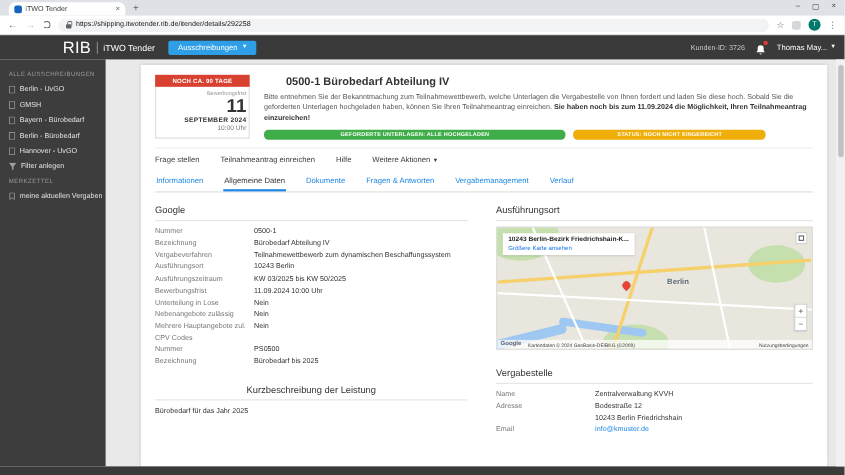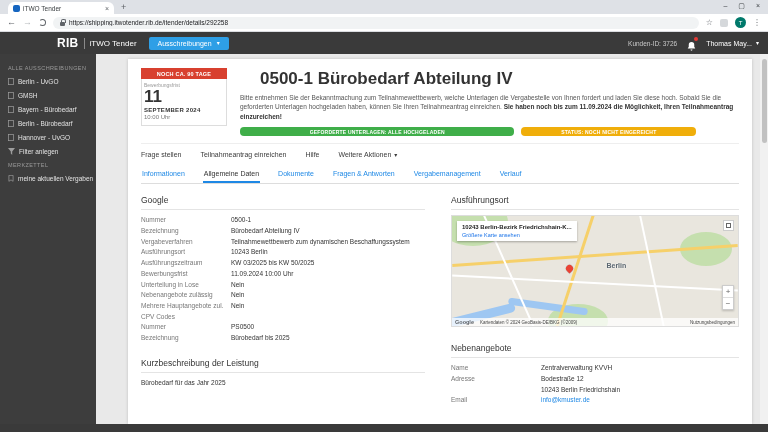--- a/index.html
+++ b/index.html
@@ -30,7 +30,7 @@
   
   .appheader{height:22px;background:#3a3a3a;display:flex;align-items:center;padding:0 9px;gap:12px;flex:none;}
   .brand{display:flex;align-items:center;gap:5px;color:#fff;}
-  .brand-rib{font-size:12px;font-weight:bold;letter-spacing:.3px;padding-left:48px;}
+  .brand-rib{font-size:15px;font-weight:normal;letter-spacing:.3px;padding-left:48px;}
   .brand-sep{width:1px;height:11px;background:#8a8a8a;}
   .brand-prod{font-size:8px;}
   .navbtn{background:#2e9fe6;color:#fff;font-size:7px;padding:3px 9px;border-radius:2px;display:flex;gap:5px;align-items:center;}

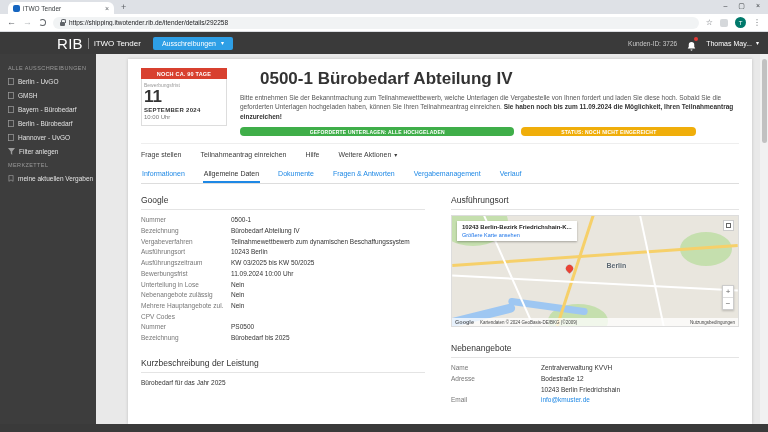--- a/index.html
+++ b/index.html
@@ -63,7 +63,7 @@
   .dl-month{font-size:6px;font-weight:bold;color:#333;letter-spacing:.3px;}
   .dl-time{font-size:6px;color:#777;margin-top:1px;}
   .headmain{flex:1;min-width:0;}
-  .title{font-size:17px;font-weight:bold;color:#333;margin:1px 0 4px;padding-left:20px;}
+  .title{font-size:10px;font-weight:bold;color:#333;margin:1px 0 4px;padding-left:20px;}
   .desc{font-size:6.5px;color:#555;line-height:1.45;}
   .desc b{color:#333;}
   .bars{display:flex;gap:7px;margin-top:6px;}

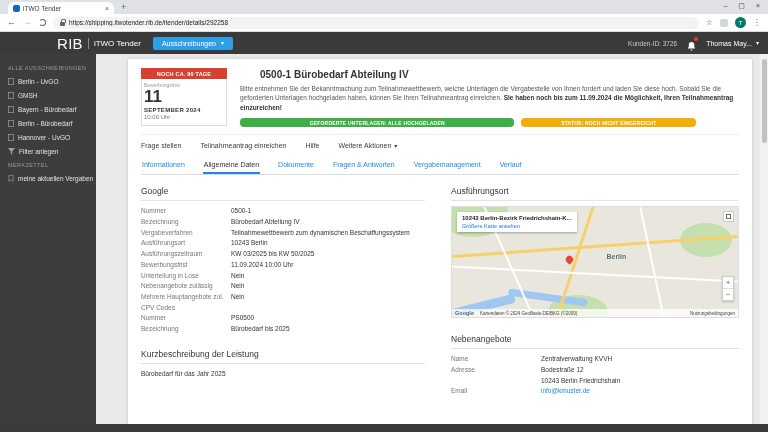--- a/index.html
+++ b/index.html
@@ -57,7 +57,7 @@
   .toprow{display:flex;gap:13px;}
   .deadline{width:86px;flex:none;}
   .dl-badge{background:#d8402f;color:#fff;font-size:5.5px;font-weight:bold;text-align:center;padding:2.5px 0;letter-spacing:.2px;}
-  .dl-card{border:1px solid #ddd;border-top:none;background:#fff;text-align:left;padding:3px 2px 5px;}
+  .dl-card{border:1px solid #ddd;border-top:none;background:#fff;text-align:right;padding:3px 2px 5px;}
   .dl-label{font-size:5px;color:#999;}
   .dl-day{font-size:17px;font-weight:bold;color:#333;line-height:1.1;}
   .dl-month{font-size:6px;font-weight:bold;color:#333;letter-spacing:.3px;}

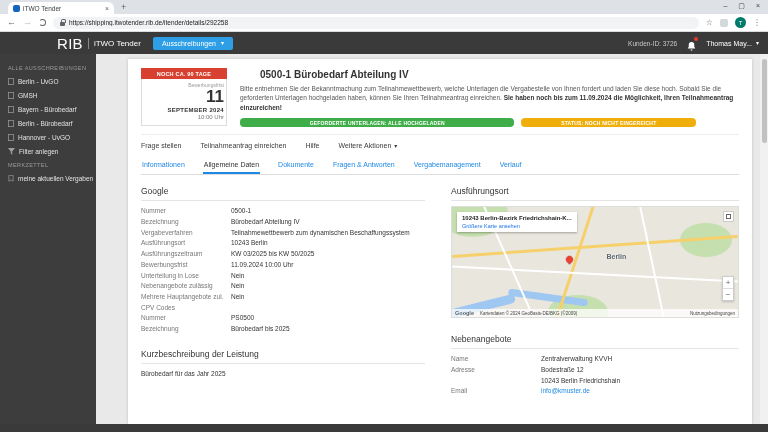--- a/index.html
+++ b/index.html
@@ -355,7 +355,7 @@
               </div>
             </div>
 
-            <div class="sect-h" style="margin-top:8px;">Nebenangebote</div>
+            <div class="sect-h" style="margin-top:8px;">Vergabestelle</div>
             <div class="frow">
                 <span class="flabel">Name</span>
                 <span class="fval">Zentralverwaltung KVVH</span>

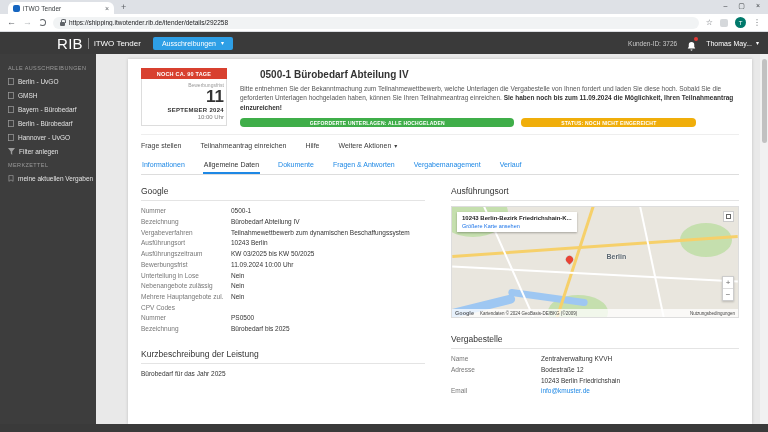--- a/index.html
+++ b/index.html
@@ -317,7 +317,7 @@
                 <span class="fval">Bürobedarf bis 2025</span>
               </div>
 
-            <div class="sect-h" style="margin-top:6px;">Kurzbeschreibung der Leistung</div>
+            <div class="sect-h" style="margin-top:6px;text-align:center;">Kurzbeschreibung der Leistung</div>
             <div class="kurz-text">Bürobedarf für das Jahr 2025</div>
           </div>
 

